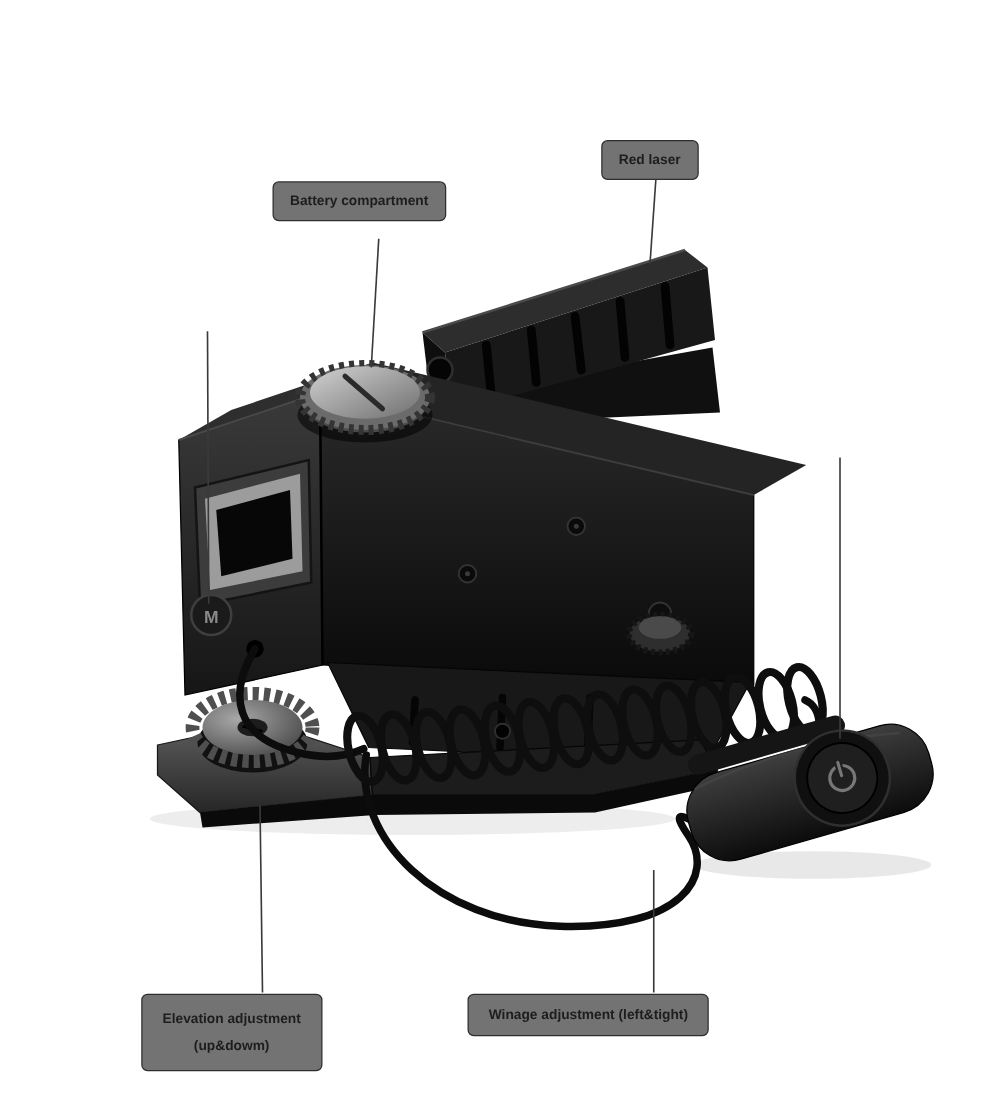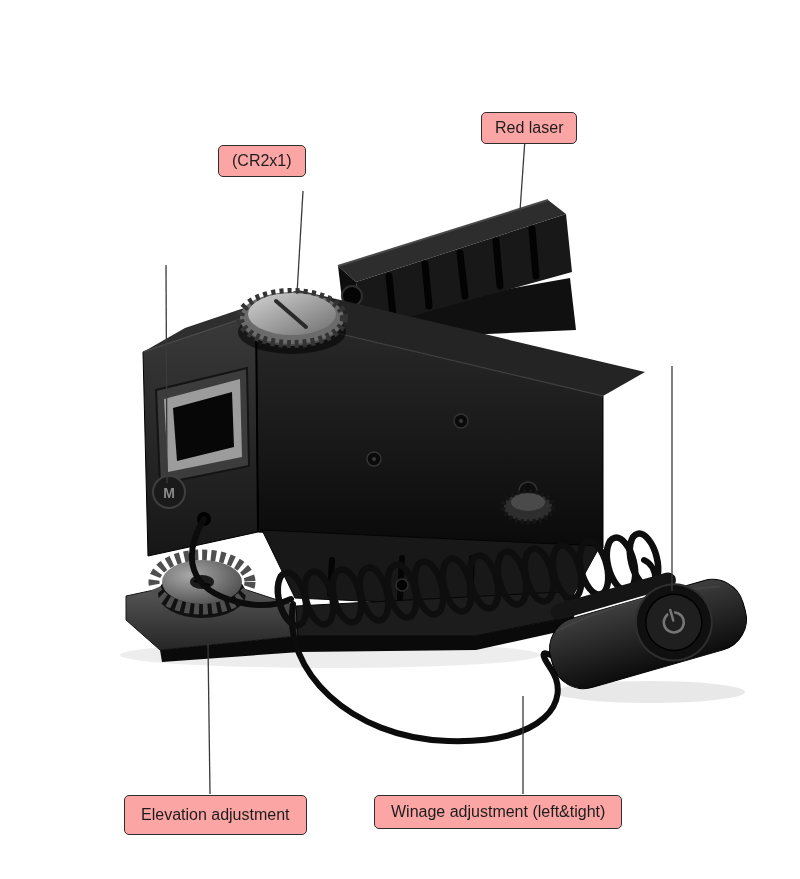--- a/index.html
+++ b/index.html
@@ -10,11 +10,12 @@
   }
   .stage svg{position:absolute;left:0;top:0;}
   .callout{
-    position:absolute;z-index:5;background:#fca5a5;
+    position:absolute;z-index:5;background:#737373;
     border:1px solid var(--callout-border,#2e2e2e);
     border-radius:5px;padding:5px 13px;text-align:center;
-    font-size:16px;line-height:20px;color:var(--callout-text,#1d1d1d);
+    font-size:11px;line-height:20px;color:var(--callout-text,#1d1d1d);
     white-space:nowrap;
+    font-weight:bold;
   }
   .callout--tall{padding:8px 16px;line-height:22px;}
 </style>

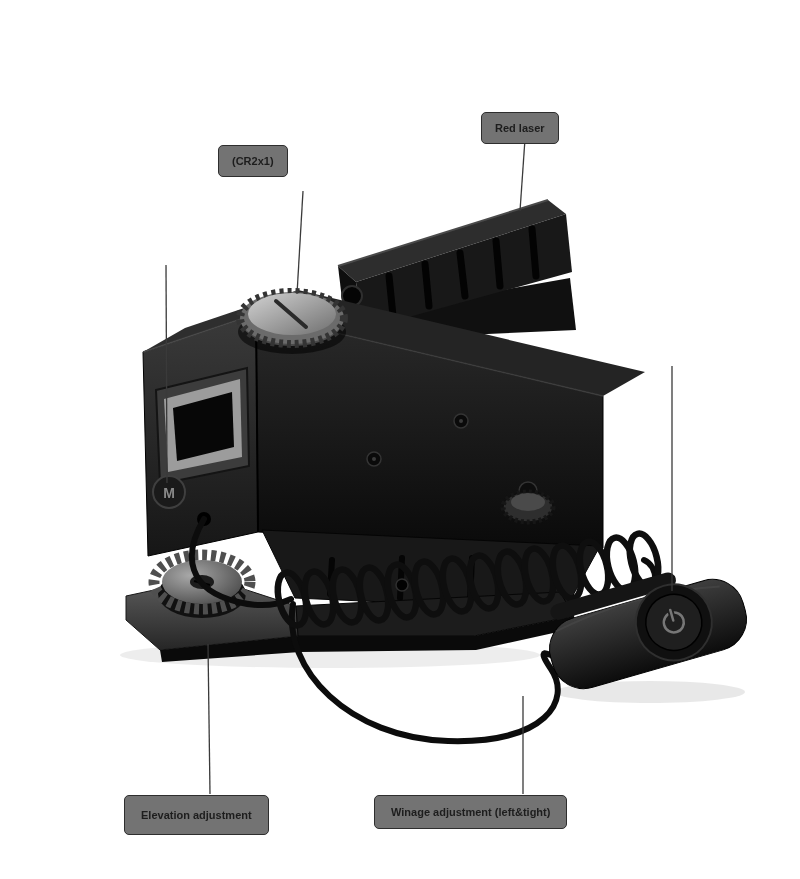--- a/index.html
+++ b/index.html
@@ -193,6 +193,7 @@
   </div>
 
   <div class="callout" style="left:218px;top:145px">
+    <div>Battery compartment</div>
     <div>(CR2x1)</div>
   </div>
 

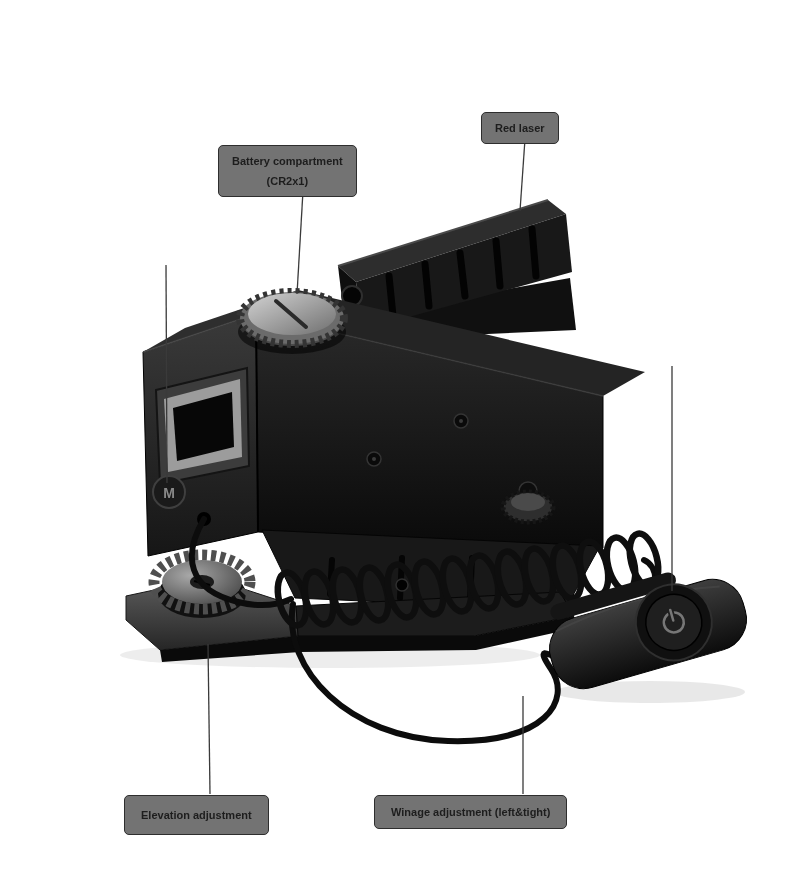--- a/index.html
+++ b/index.html
@@ -194,7 +194,6 @@
 
   <div class="callout" style="left:218px;top:145px">
     <div>Battery compartment</div>
-    <div>(CR2x1)</div>
   </div>
 
 

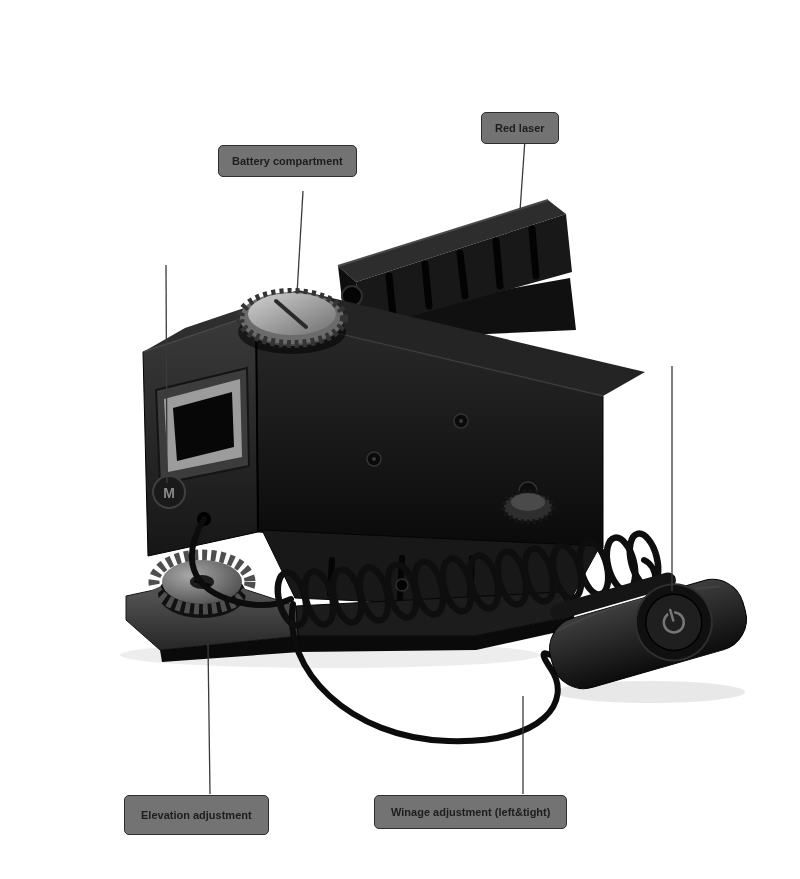--- a/index.html
+++ b/index.html
@@ -198,7 +198,7 @@
 
 
 
-  <div class="callout callout--tall" style="left:124px;top:795px">
+  <div class="callout callout--tall" style="left:113px;top:795px">
     <div>Elevation adjustment</div>
   </div>
 

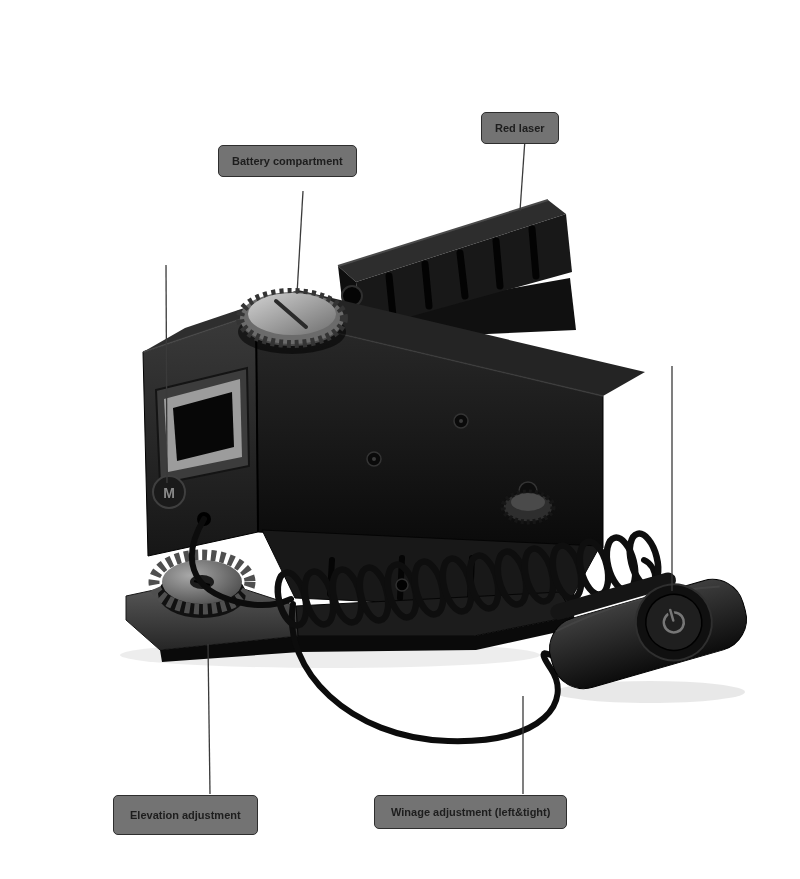--- a/index.html
+++ b/index.html
@@ -200,6 +200,7 @@
 
   <div class="callout callout--tall" style="left:113px;top:795px">
     <div>Elevation adjustment</div>
+    <div>(up&amp;dowm)</div>
   </div>
 
   <div class="callout" style="left:374px;top:795px;padding:6px 16px">

